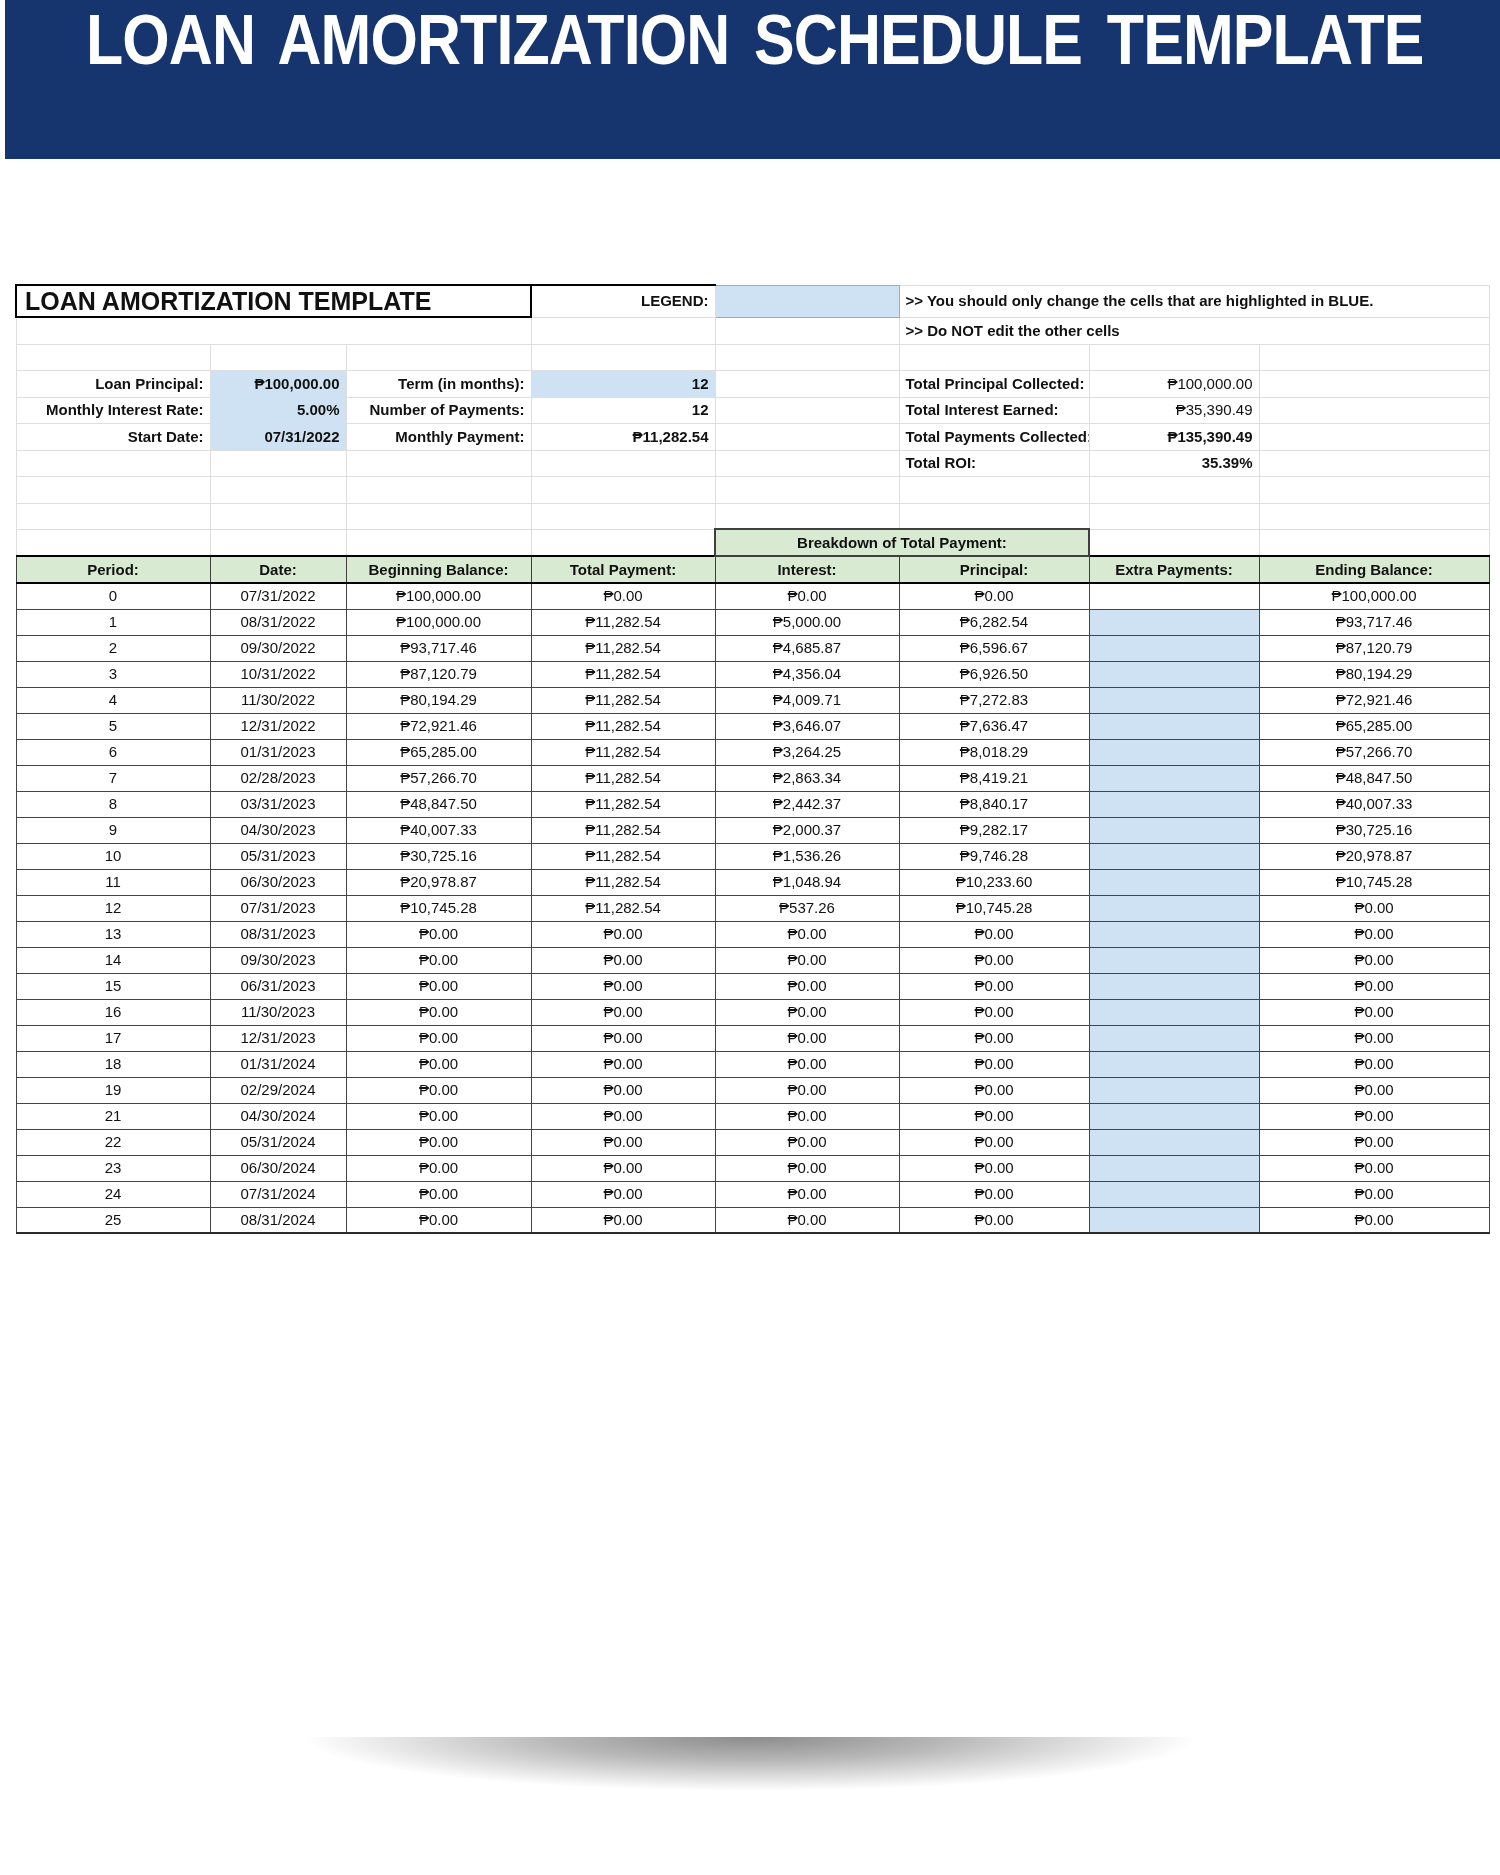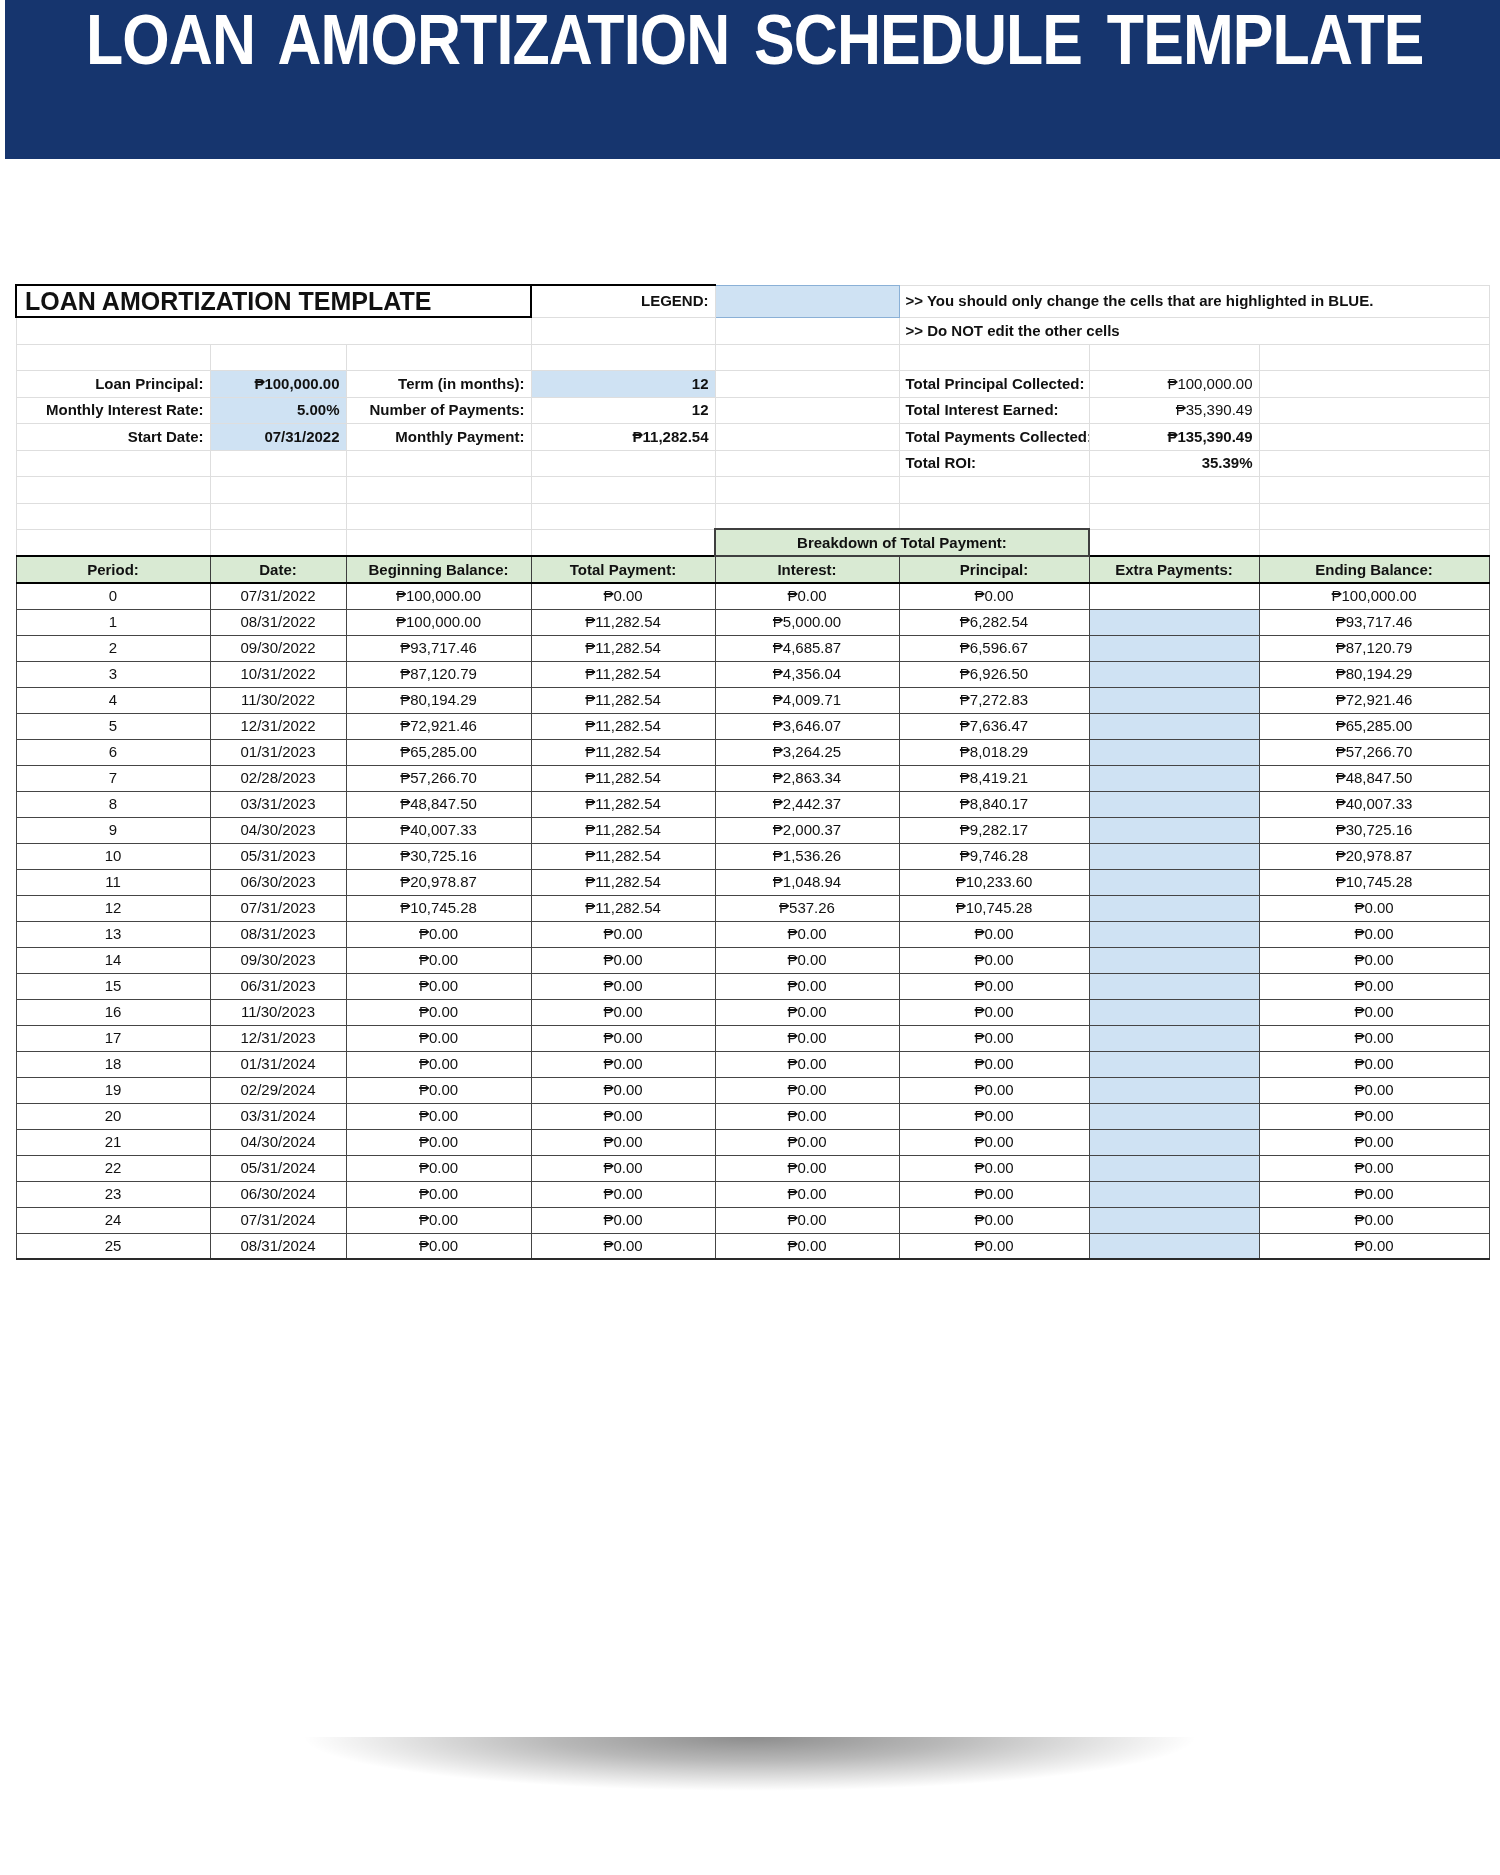--- a/index.html
+++ b/index.html
@@ -388,16 +388,6 @@
         <td class="dc">₱0.00</td>
       </tr>
       <tr style="height: 26px;">
-        <td class="dc">20</td>
-        <td class="dc">03/31/2024</td>
-        <td class="dc">₱0.00</td>
-        <td class="dc">₱0.00</td>
-        <td class="dc">₱0.00</td>
-        <td class="dc">₱0.00</td>
-        <td class="dc blue"></td>
-        <td class="dc">₱0.00</td>
-      </tr>
-      <tr style="height: 26px;">
         <td class="dc">21</td>
         <td class="dc">04/30/2024</td>
         <td class="dc">₱0.00</td>

